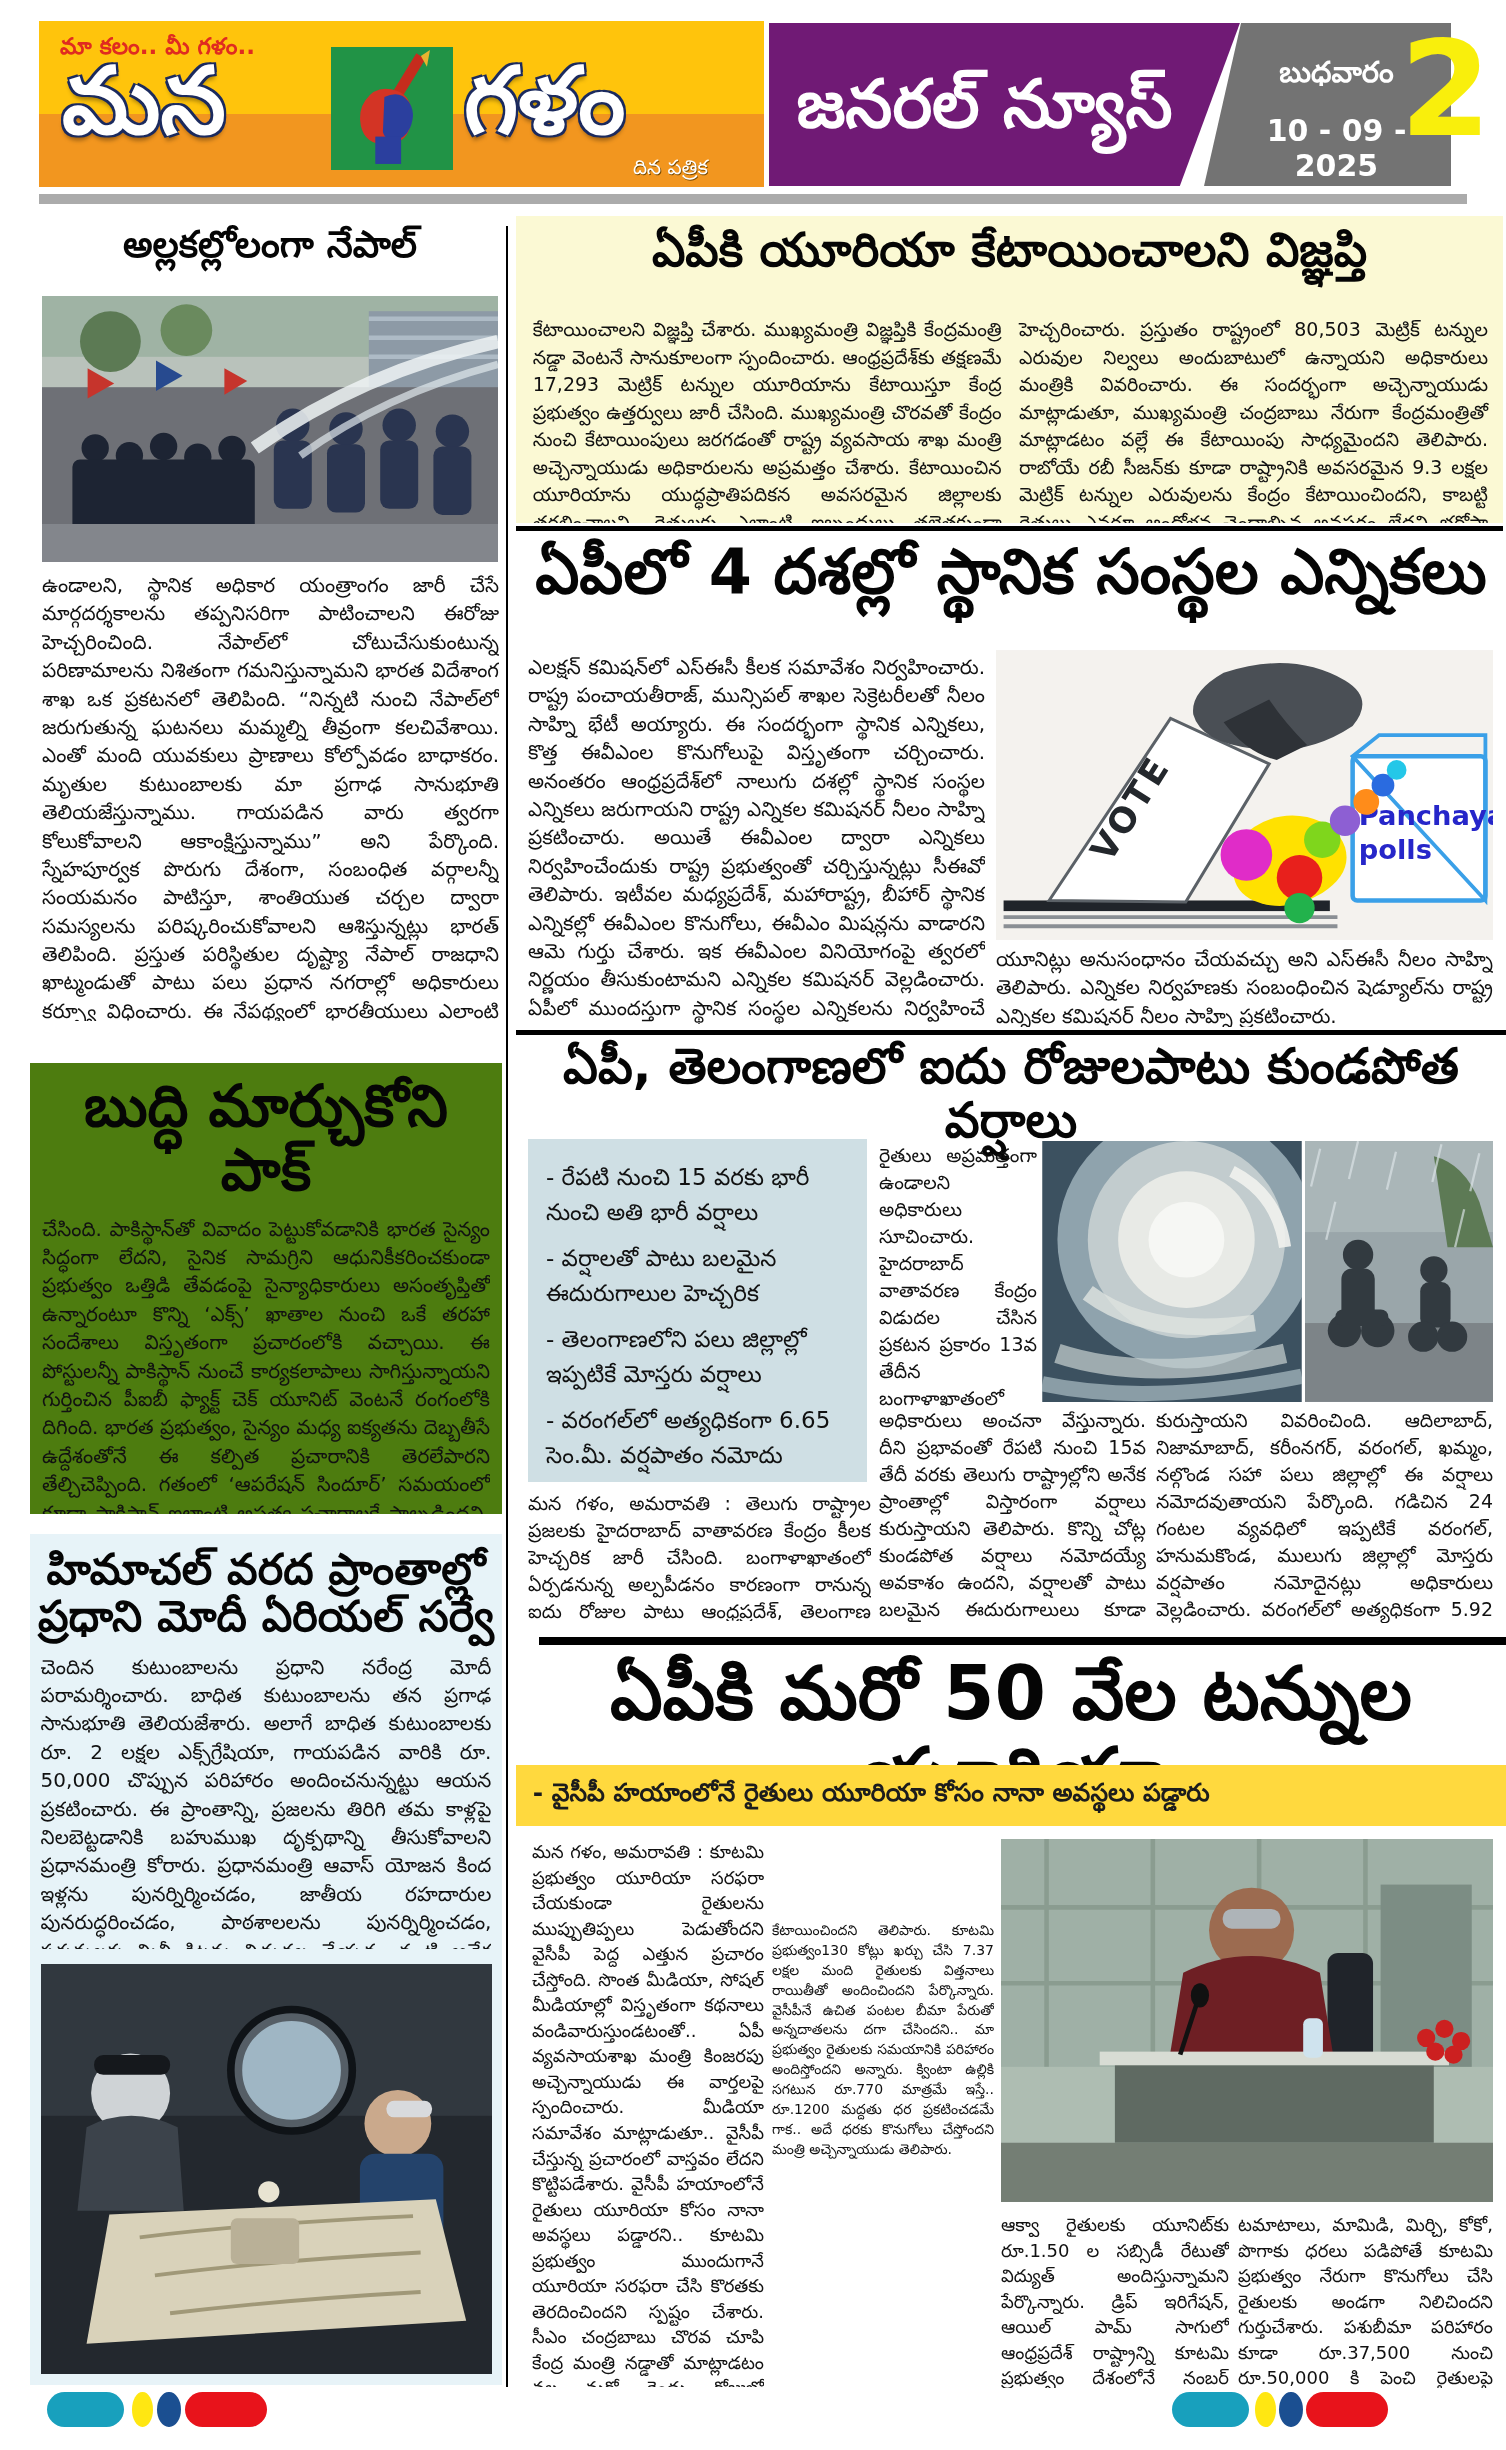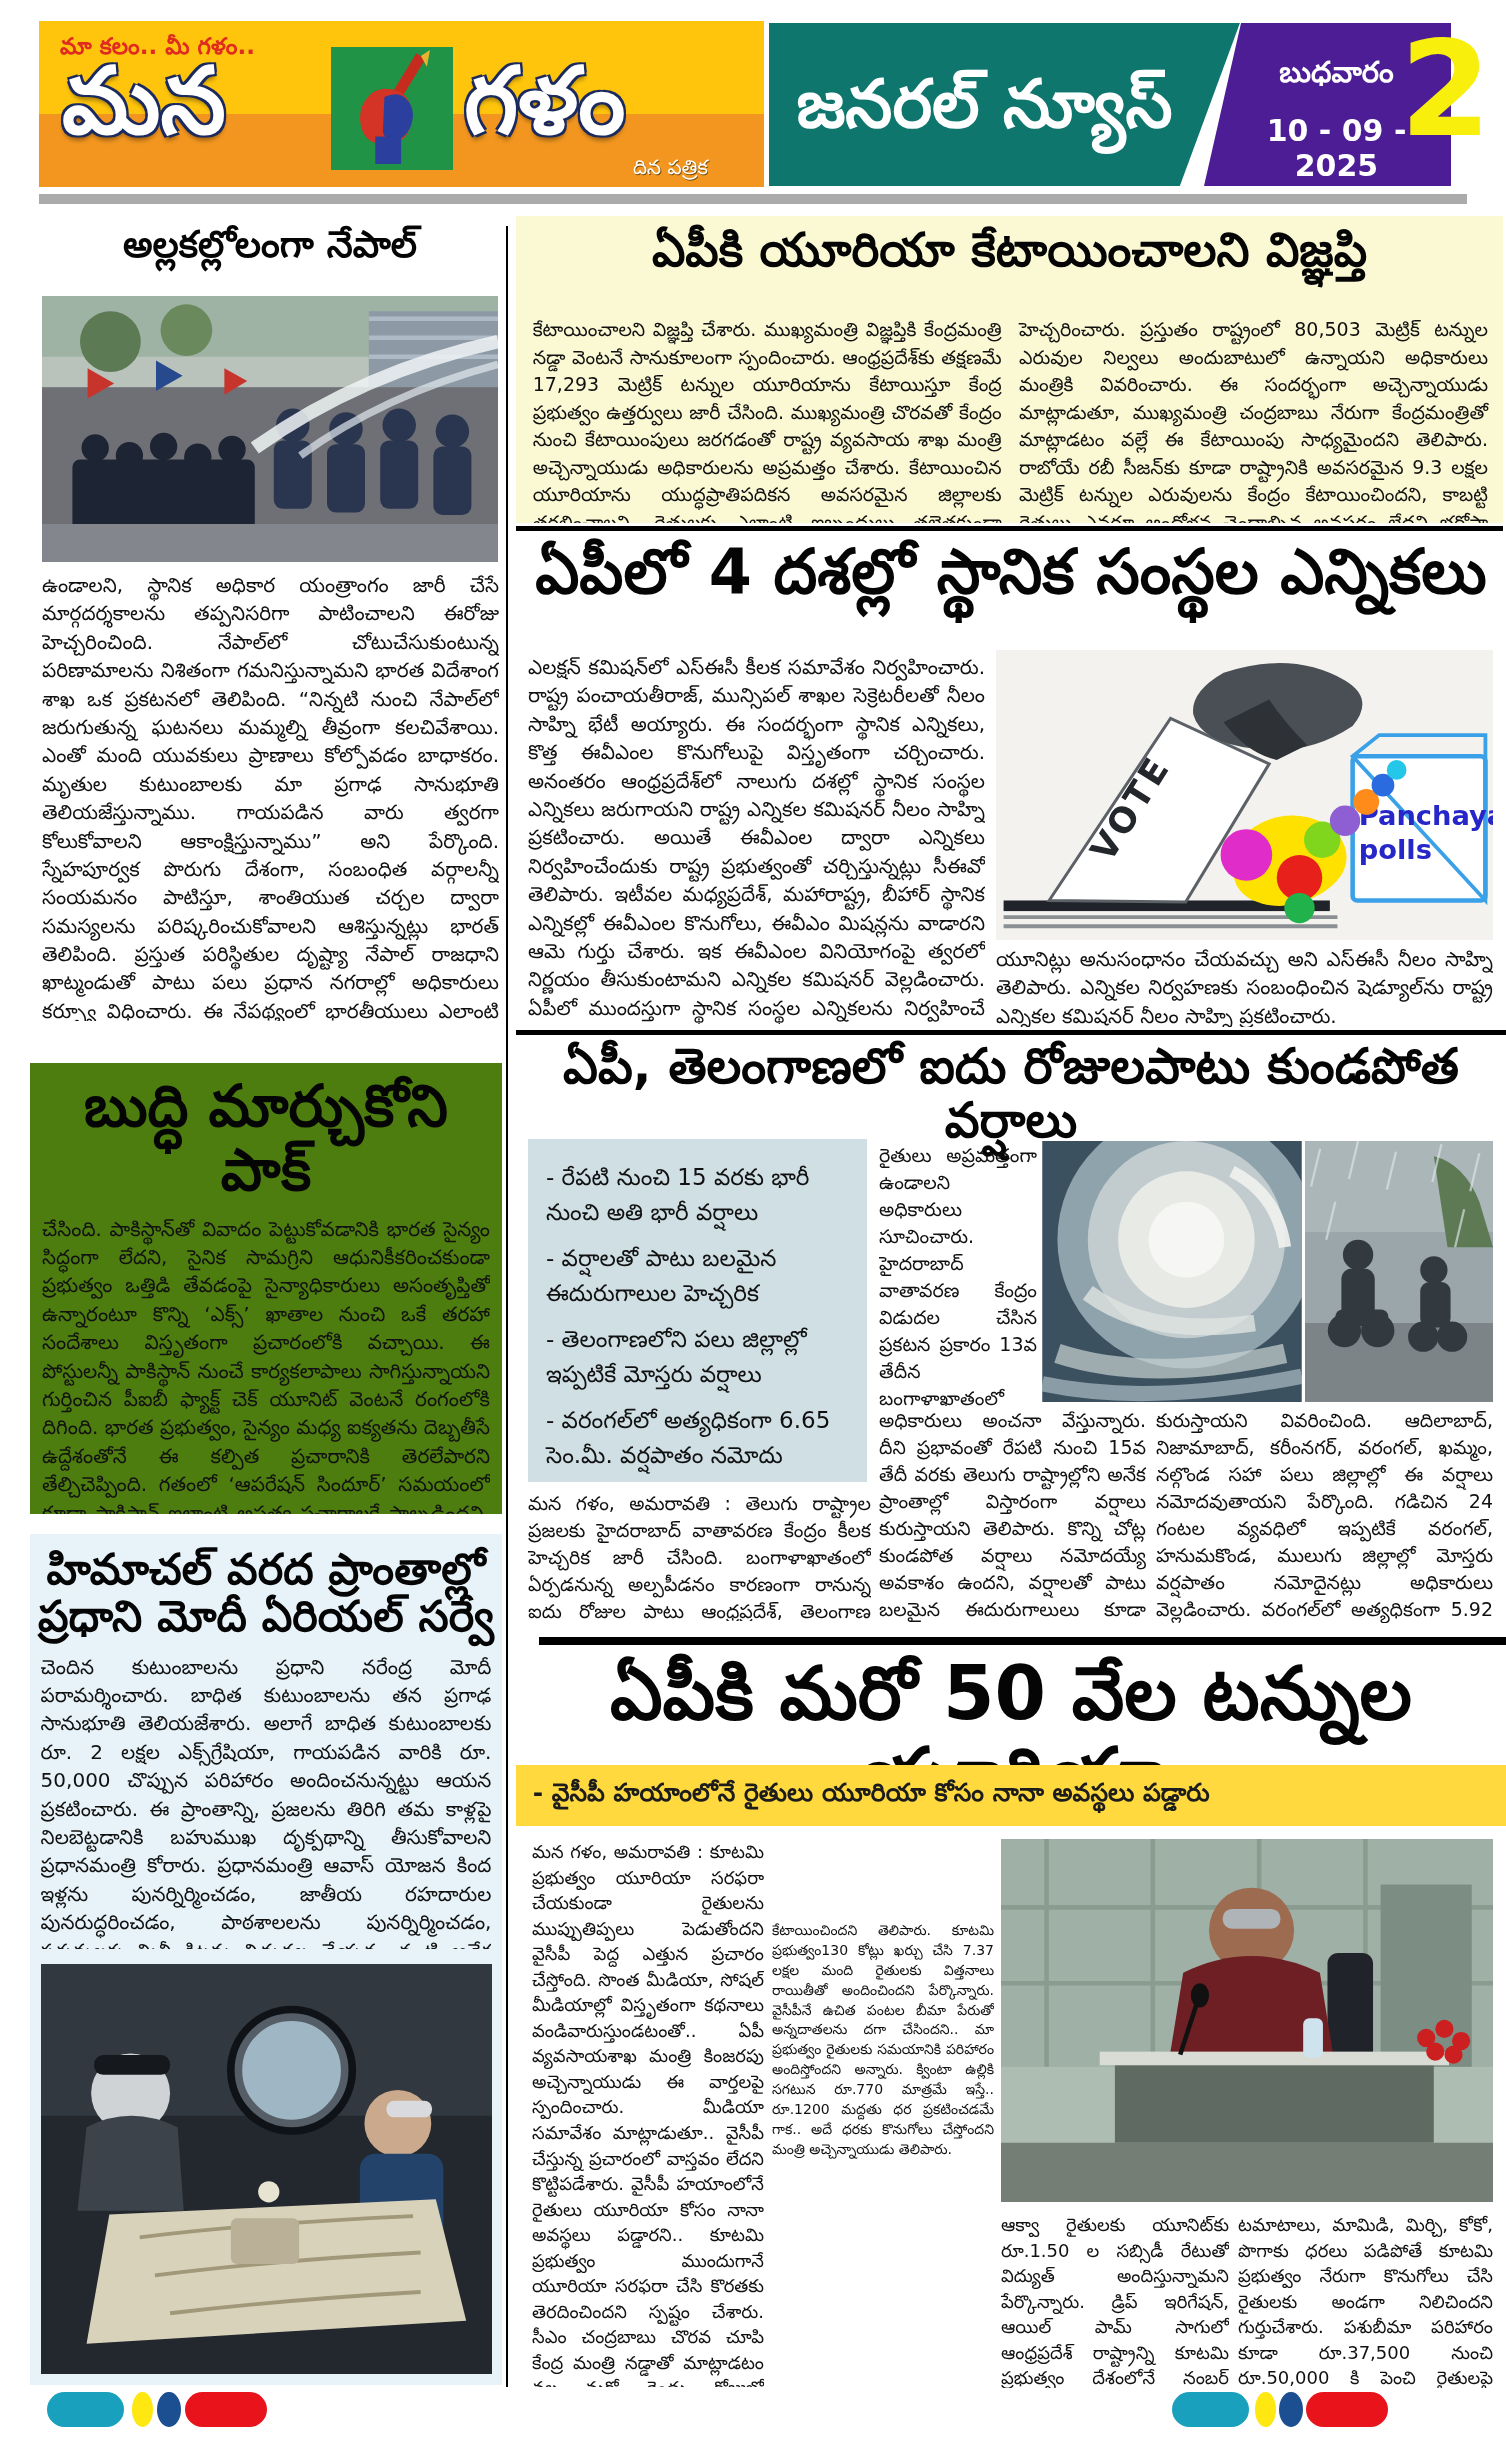--- a/index.html
+++ b/index.html
@@ -19,7 +19,7 @@
   #logo-galam{left:425px;top:26px;font-size:93px;font-weight:bold;color:#fff;
      text-shadow:2.3px 2.3px 0 #1b2a5e,-2.3px -2.3px 0 #1b2a5e,2.3px -2.3px 0 #1b2a5e,-2.3px 2.3px 0 #1b2a5e,0 4.6px 4.6px rgba(0,0,0,.35);}
   #logo-sub{left:594px;top:134px;font-size:20px;font-weight:normal;color:#fff;text-shadow:0.8px 0.8px 0 #7a4b00;}
-  #section-box{left:769px;top:23px;width:501px;height:163px;background:#0f766e;
+  #section-box{left:769px;top:23px;width:501px;height:163px;background:#701a75;
      clip-path:polygon(0 0,94% 0,82% 100%,0 100%);display:flex;align-items:center;}
   #section-label{width:86%;text-align:center;font-size:67px;font-weight:bold;color:#ffffff;line-height:1;}
   #date-box{left:1204px;top:23px;width:247px;height:163px;background:#4c1d95;

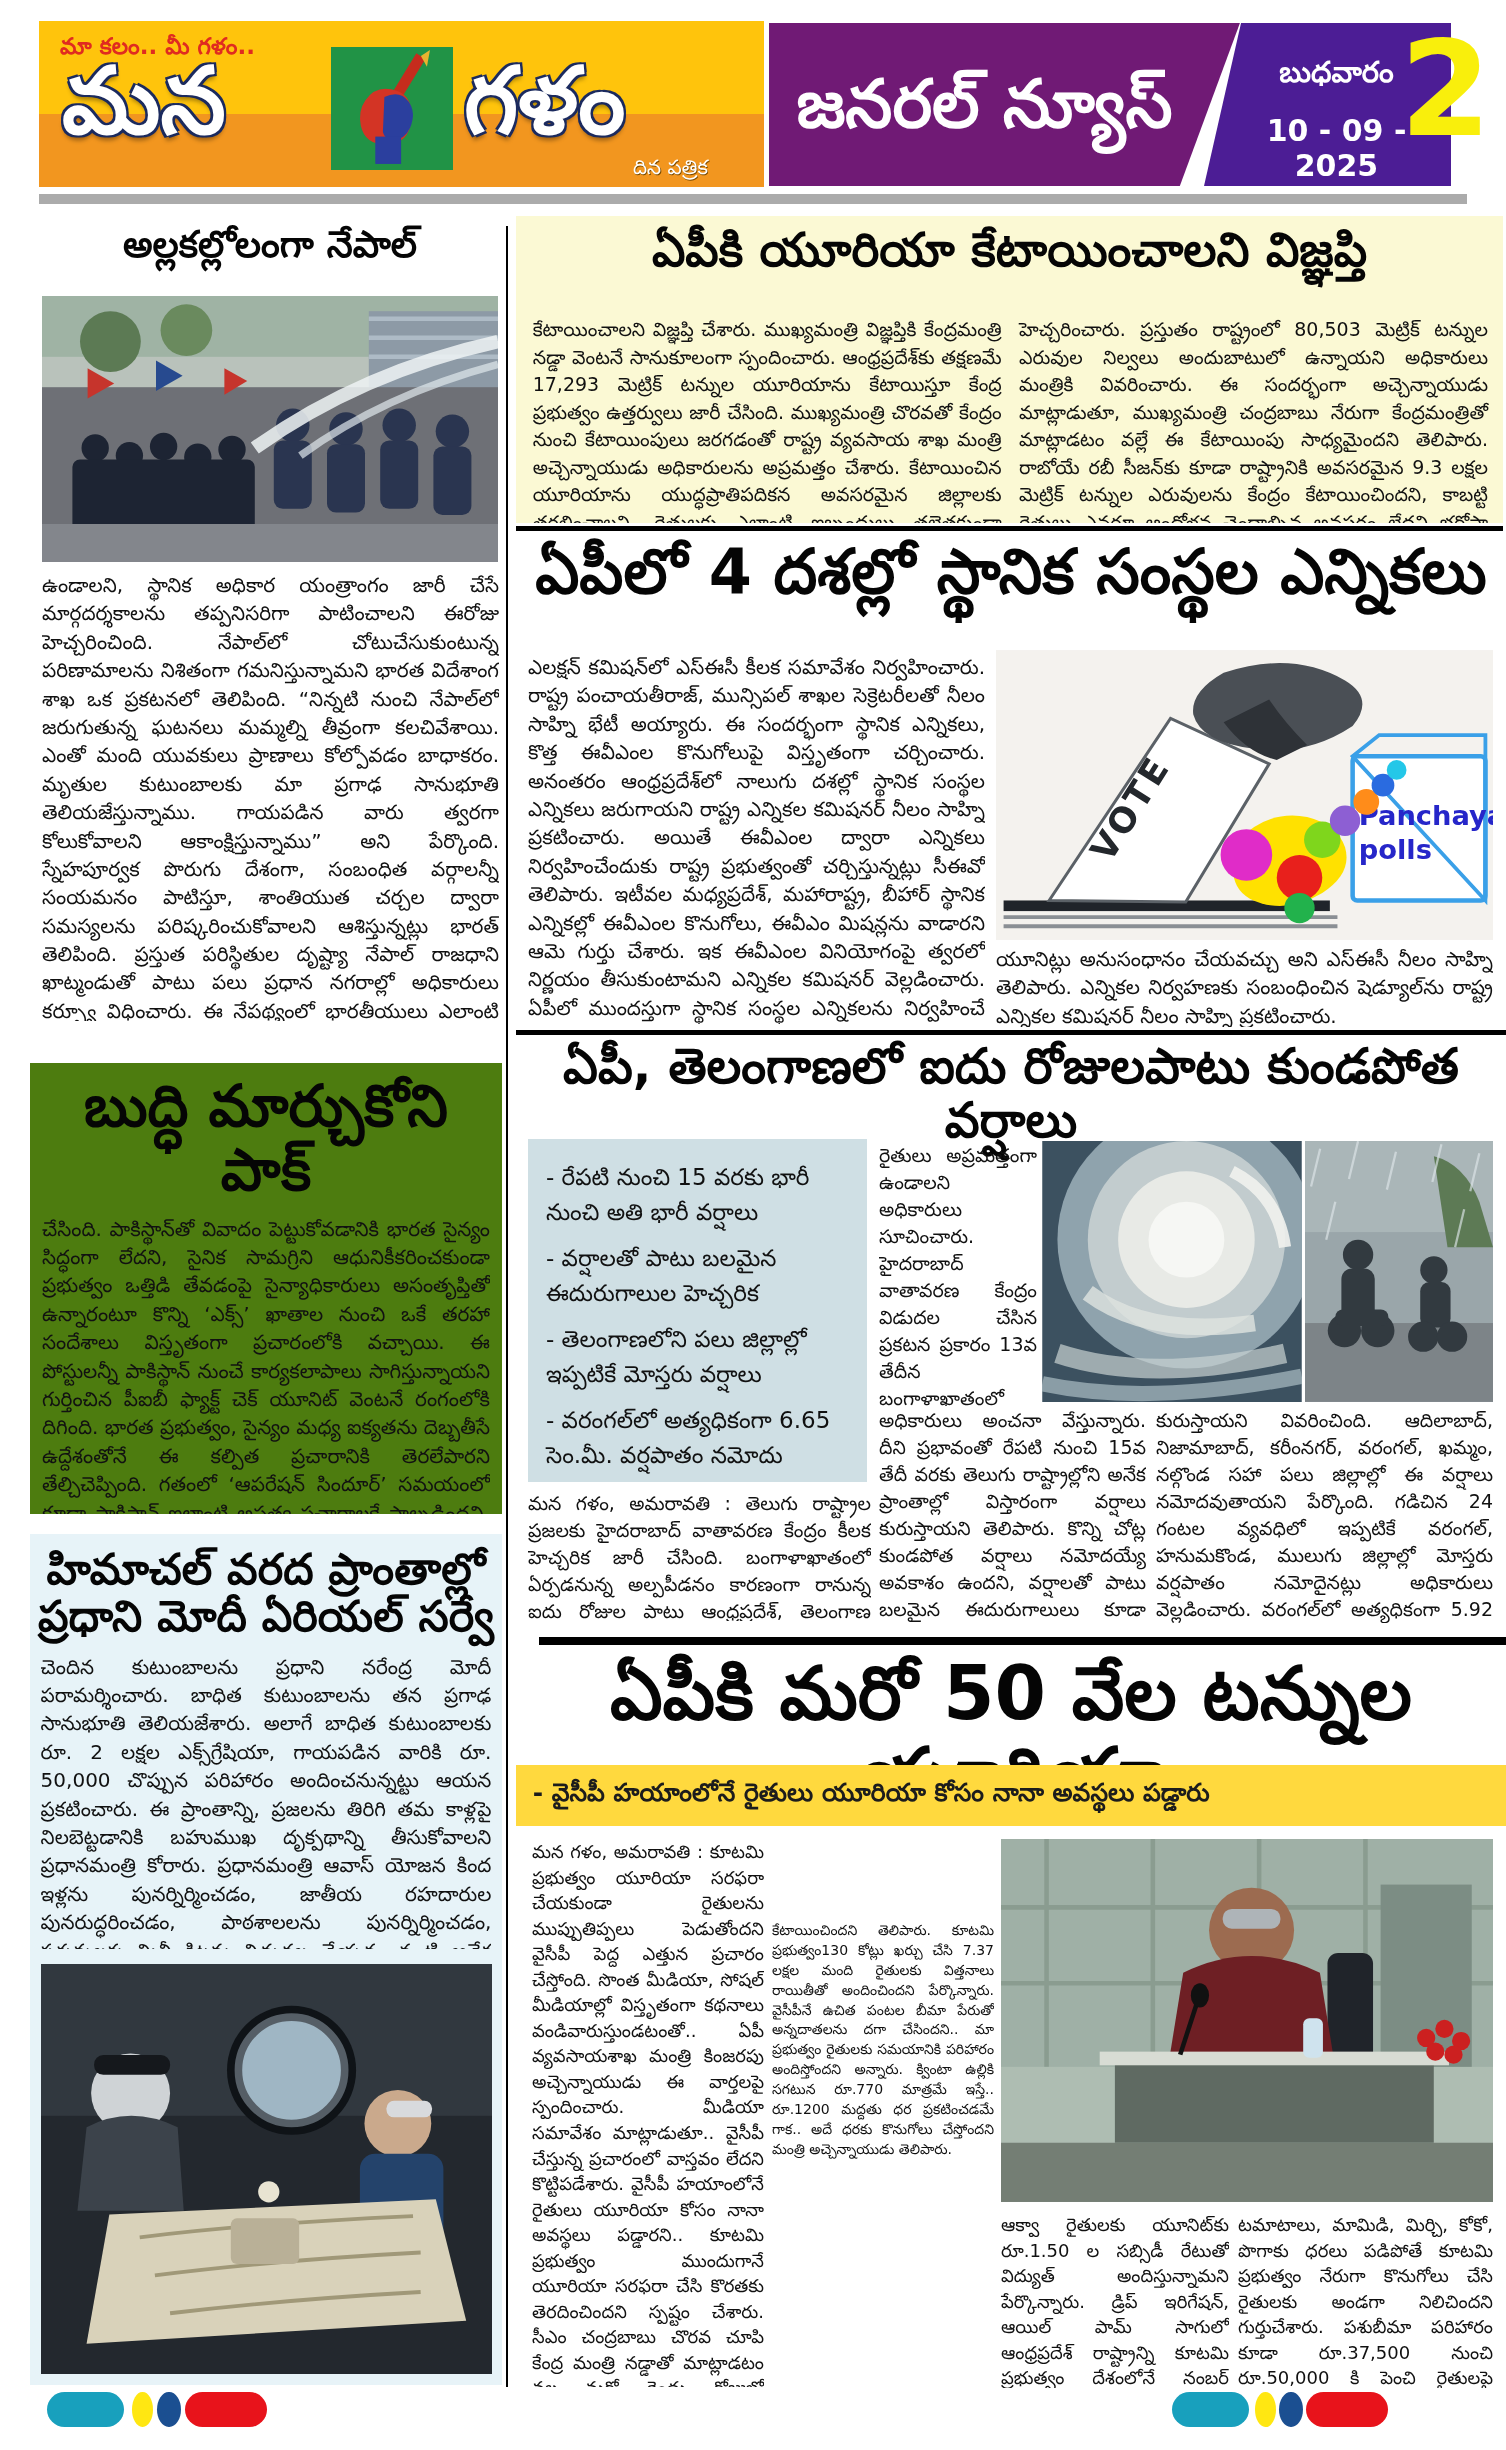--- a/index.html
+++ b/index.html
@@ -22,7 +22,7 @@
   #section-box{left:769px;top:23px;width:501px;height:163px;background:#701a75;
      clip-path:polygon(0 0,94% 0,82% 100%,0 100%);display:flex;align-items:center;}
   #section-label{width:86%;text-align:center;font-size:67px;font-weight:bold;color:#ffffff;line-height:1;}
-  #date-box{left:1204px;top:23px;width:247px;height:163px;background:#4c1d95;
+  #date-box{left:1204px;top:23px;width:247px;height:163px;background:#737373;
      clip-path:polygon(15% 0,100% 0,100% 100%,0 100%);color:#fff;text-align:center;}
   #day-label{position:absolute;left:30px;top:32px;width:205px;font-size:29px;font-weight:bold;}
   #date-label{position:absolute;left:30px;top:90px;width:205px;font-size:30px;font-weight:bold;}

